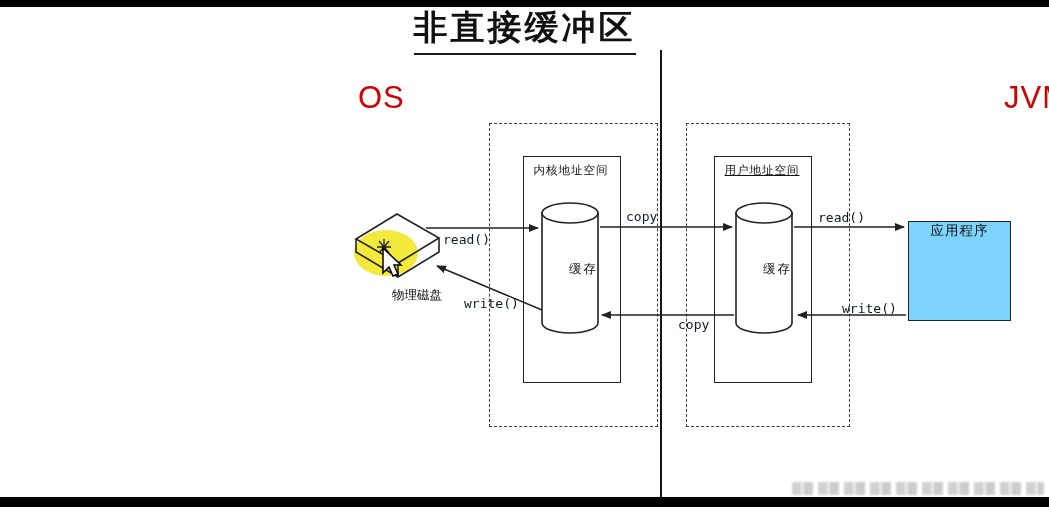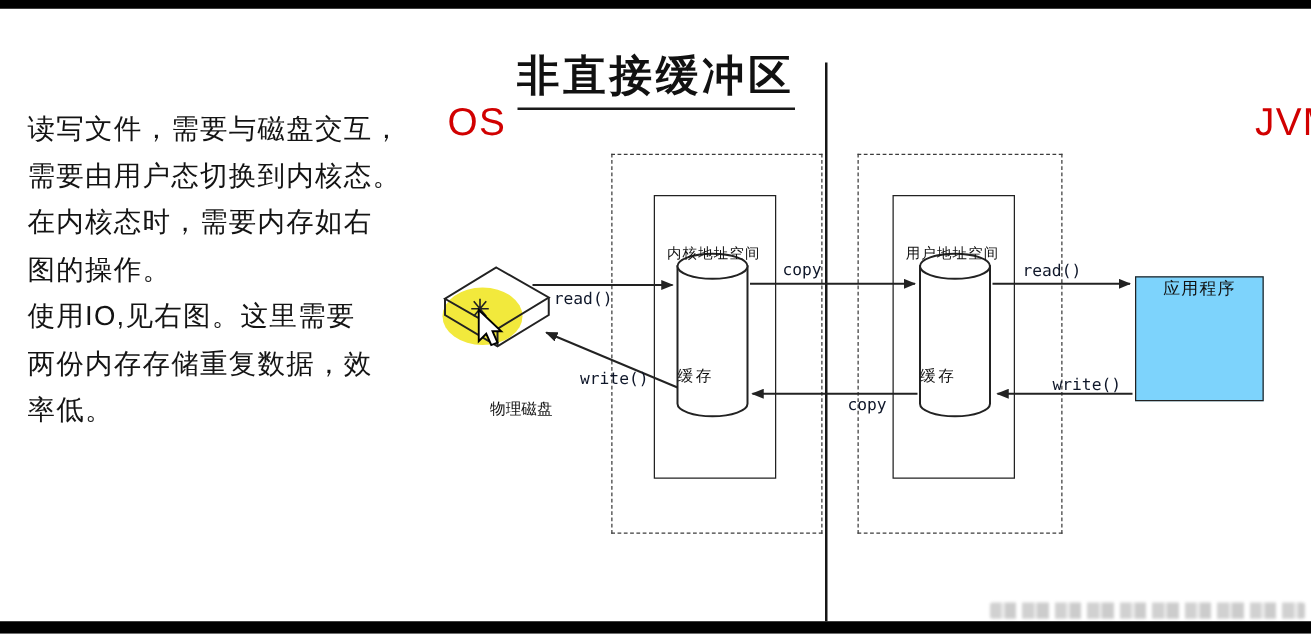--- a/index.html
+++ b/index.html
@@ -15,7 +15,7 @@
   .title{
     position:absolute;top:5px;left:50%;transform:translateX(-50%);
     font-size:34px;font-weight:700;color:#111;letter-spacing:3px;
-    border-bottom:2px solid #1a1a1a;padding-bottom:2px;white-space:nowrap;z-index:3;margin-top:33px;
+    border-bottom:2px solid #1a1a1a;padding-bottom:2px;white-space:nowrap;z-index:3;
   }
   .divider{position:absolute;left:660px;top:50px;width:2px;height:447px;background:#161616;z-index:2;}
 

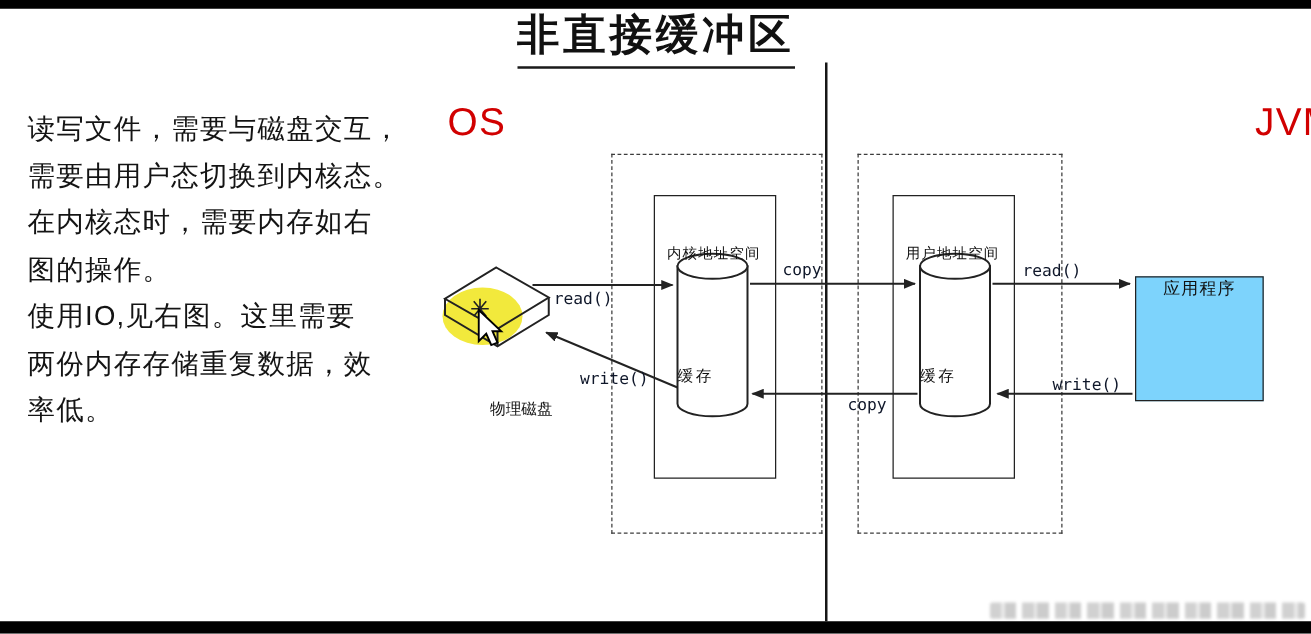--- a/index.html
+++ b/index.html
@@ -82,15 +82,6 @@
   <div class="title">非直接缓冲区</div>
   <div class="divider"></div>
 
-  <div class="note">
-    <div>读写文件，需要与磁盘交互，</div>
-    <div>需要由用户态切换到内核态。</div>
-    <div>在内核态时，需要内存如右</div>
-    <div>图的操作。</div>
-    <div>使用IO,见右图。这里需要</div>
-    <div>两份内存存储重复数据，效</div>
-    <div>率低。</div>
-  </div>
 
   <div class="os">OS</div>
   <div class="jvm">JVM</div>

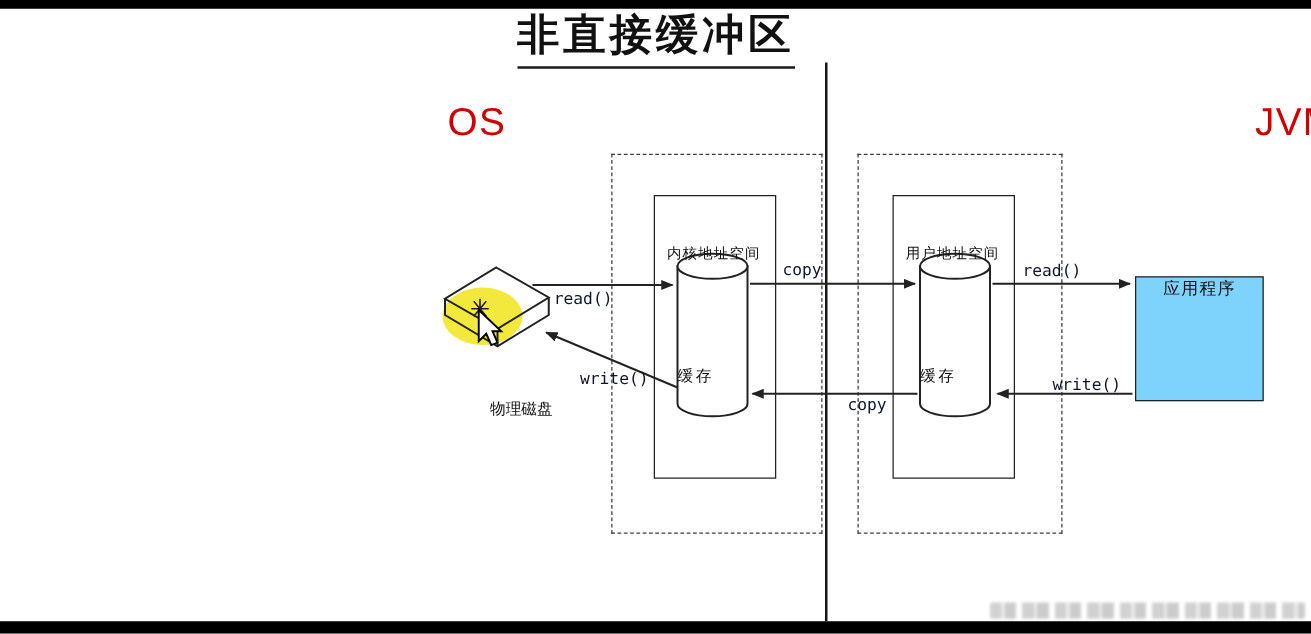--- a/index.html
+++ b/index.html
@@ -39,7 +39,7 @@
     display:flex;justify-content:center;}
   .appbox span{font-size:13.5px;color:#111;letter-spacing:1px;}
 
-  .dlabel{position:absolute;z-index:3;color:#111;margin-top:32px;}
+  .dlabel{position:absolute;z-index:3;color:#111;}
   .space-label{font-size:11.5px;text-align:center;letter-spacing:1px;white-space:nowrap;}
   .kernel-space-label{left:523px;top:163px;width:96px;}
   .user-space-label{left:714px;top:163px;width:96px;}

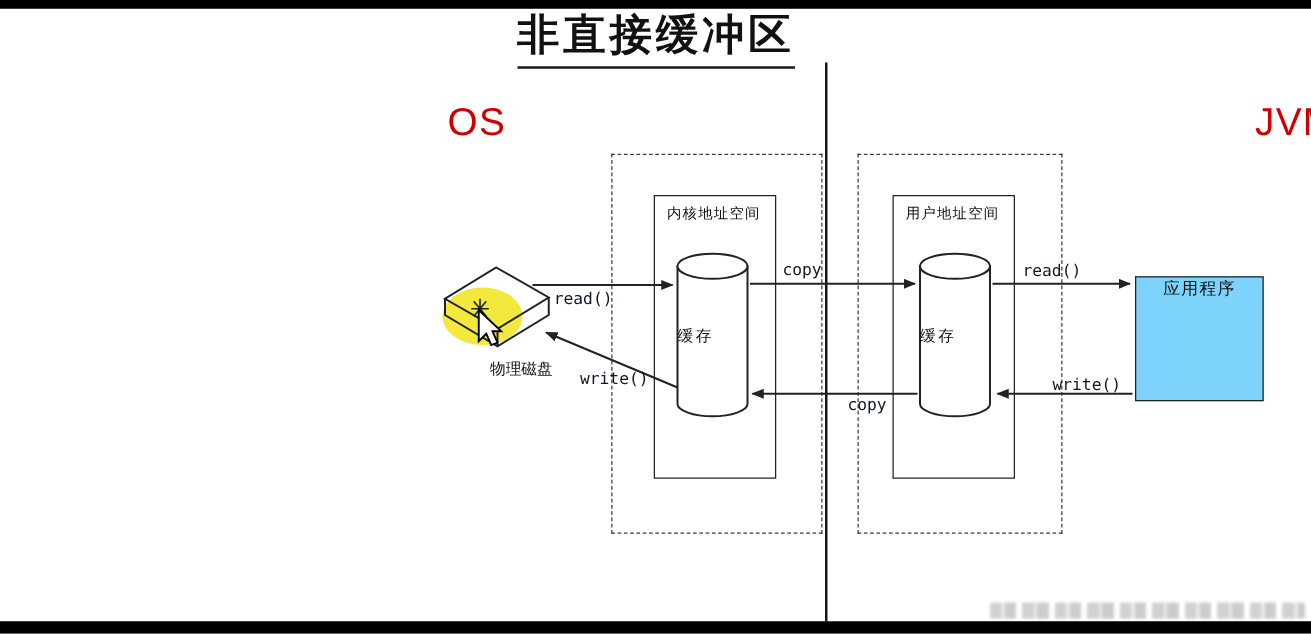--- a/index.html
+++ b/index.html
@@ -42,7 +42,7 @@
   .dlabel{position:absolute;z-index:3;color:#111;}
   .space-label{font-size:11.5px;text-align:center;letter-spacing:1px;white-space:nowrap;}
   .kernel-space-label{left:523px;top:163px;width:96px;}
-  .user-space-label{left:714px;top:163px;width:96px;}
+  .user-space-label{left:714px;top:163px;width:96px;text-decoration:underline;}
   .cache-label{font-size:12.5px;text-align:left;letter-spacing:2px;}
   .kernel-cache-label{left:542px;top:261px;width:56px;}
   .user-cache-label{left:736px;top:261px;width:56px;}

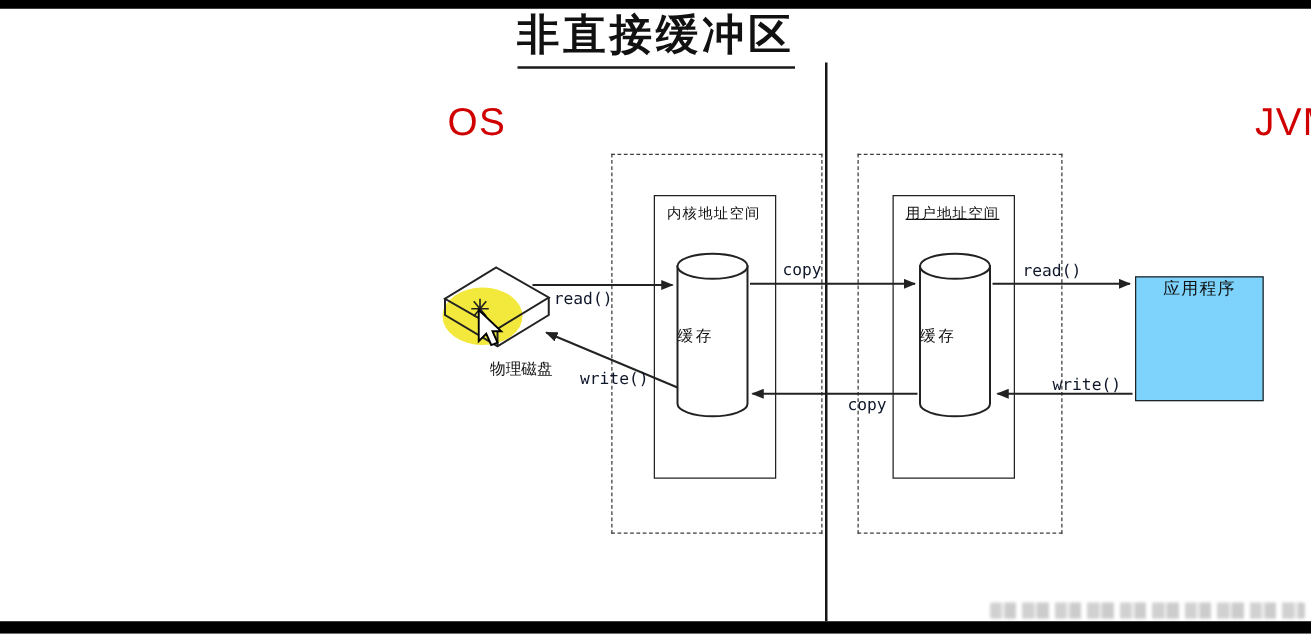--- a/index.html
+++ b/index.html
@@ -43,7 +43,7 @@
   .space-label{font-size:11.5px;text-align:center;letter-spacing:1px;white-space:nowrap;}
   .kernel-space-label{left:523px;top:163px;width:96px;}
   .user-space-label{left:714px;top:163px;width:96px;text-decoration:underline;}
-  .cache-label{font-size:12.5px;text-align:left;letter-spacing:2px;}
+  .cache-label{font-size:12.5px;text-align:right;letter-spacing:2px;}
   .kernel-cache-label{left:542px;top:261px;width:56px;}
   .user-cache-label{left:736px;top:261px;width:56px;}
   .disk-label{left:358px;top:287px;width:84px;font-size:12.5px;text-align:right;}

